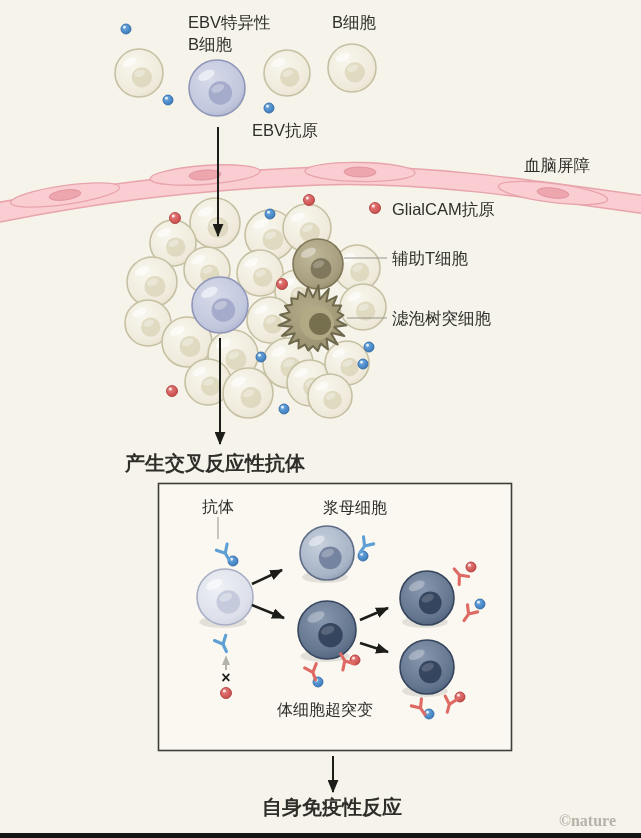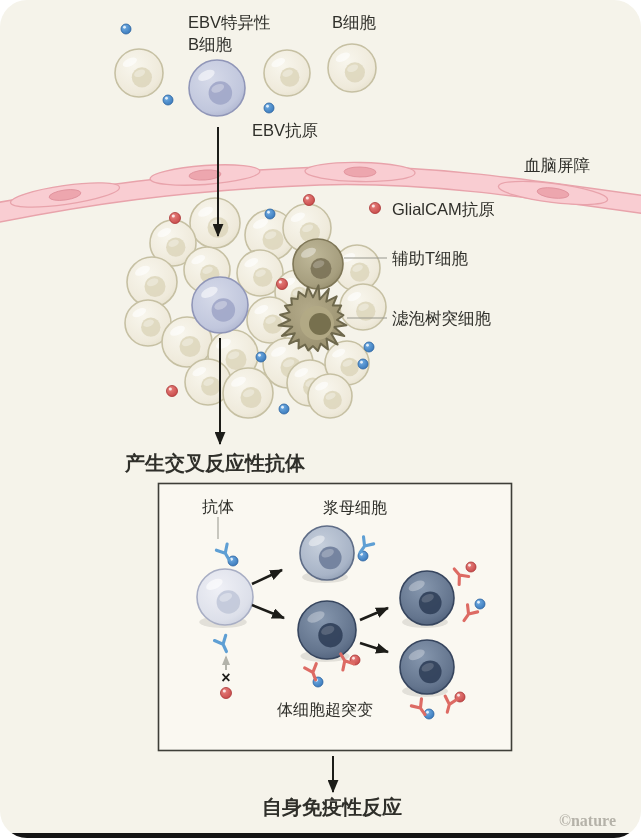--- a/index.html
+++ b/index.html
@@ -3,7 +3,7 @@
 <meta charset="utf-8">
 <style>
   html,body{margin:0;padding:0;background:#ffffff;}
-  .stage{width:641px;height:838px;position:relative;overflow:hidden;border-radius:27px;}
+  .stage{width:641px;height:838px;position:relative;overflow:hidden;}
   svg{display:block;}
   text{font-family:"Liberation Sans", sans-serif; fill:#2f2f2a;}
   .lbl{font-size:16.5px;}

